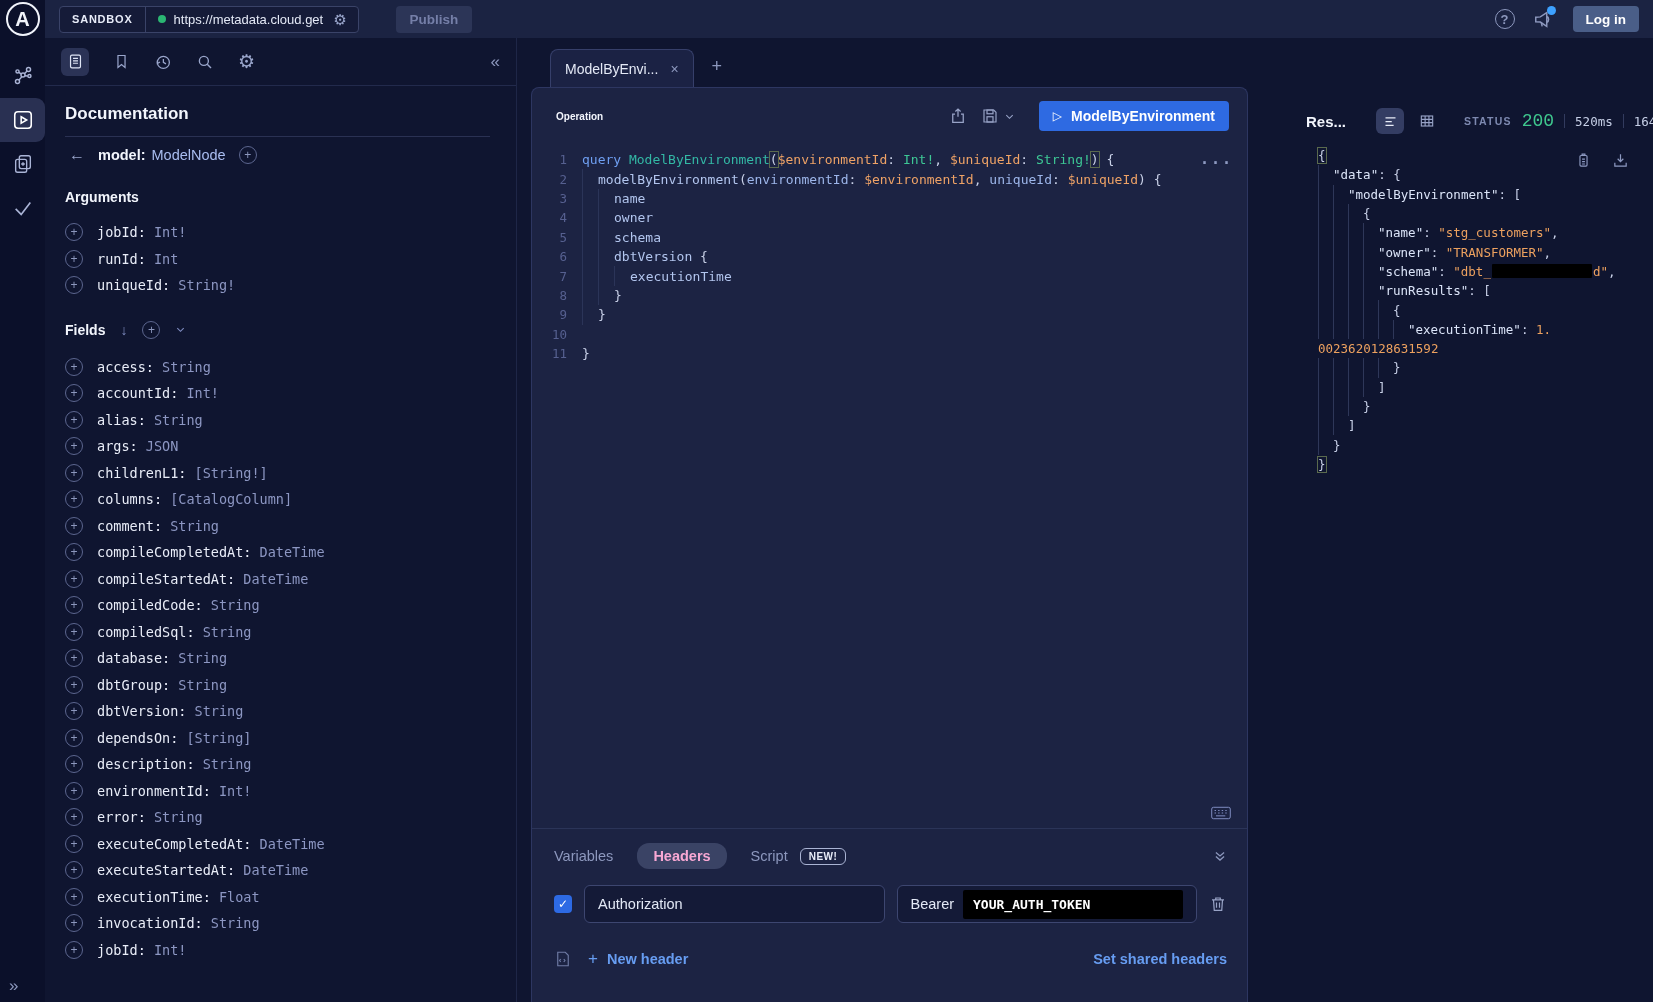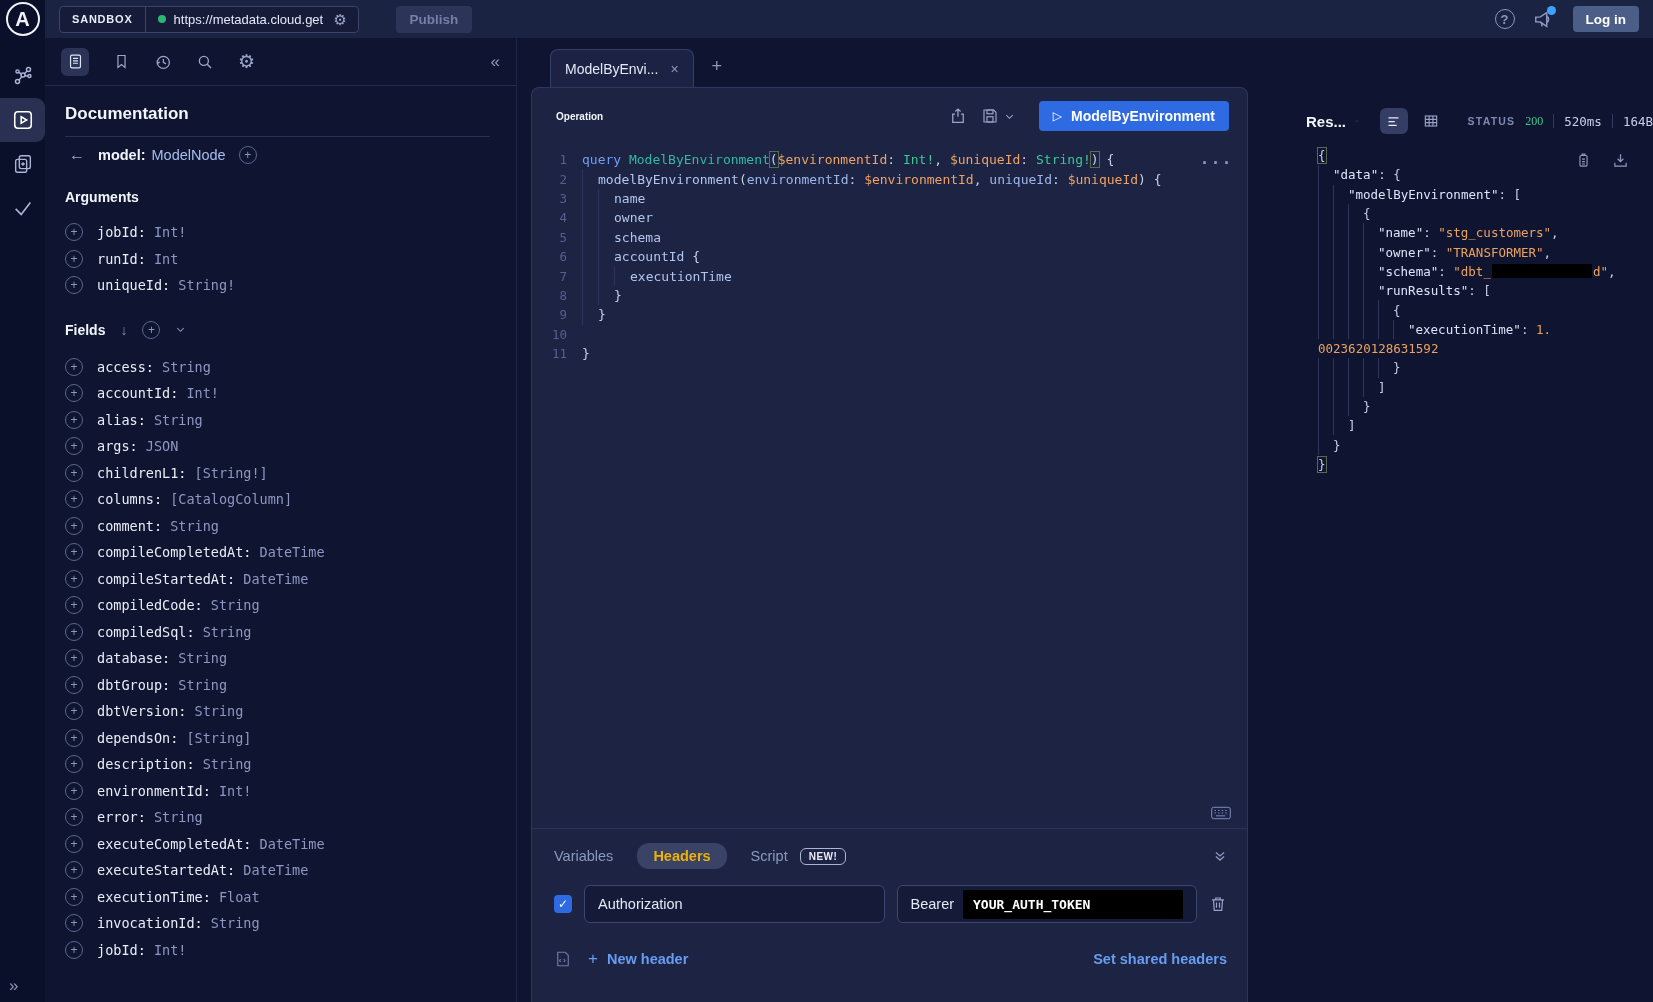--- a/index.html
+++ b/index.html
@@ -124,7 +124,7 @@
   .vt-btn.active { background:#343d63; color:#e8ecf8; }
   .status-group { display:flex; align-items:center; gap:10px; margin-left:14px; }
   .status-label { font-size:10.5px; letter-spacing:1.2px; color:#7d89b0; font-weight:bold; }
-  .status-code { font-family:Liberation Serif, serif; font-size:12px; color:#3fc78e; }
+  .status-code { font-family:Liberation Mono, monospace; font-size:18px; color:#3fc78e; }
   .status-sep { width:1px; height:14px; background:#323b5e; }
   .status-val { font-family:"DejaVu Sans Mono",monospace; font-size:12.5px; color:#c6cfe6; }
   .resp-body { position:relative; margin-top:12px; padding-left:12px; font-family:"DejaVu Sans Mono",monospace; font-size:12.5px; }

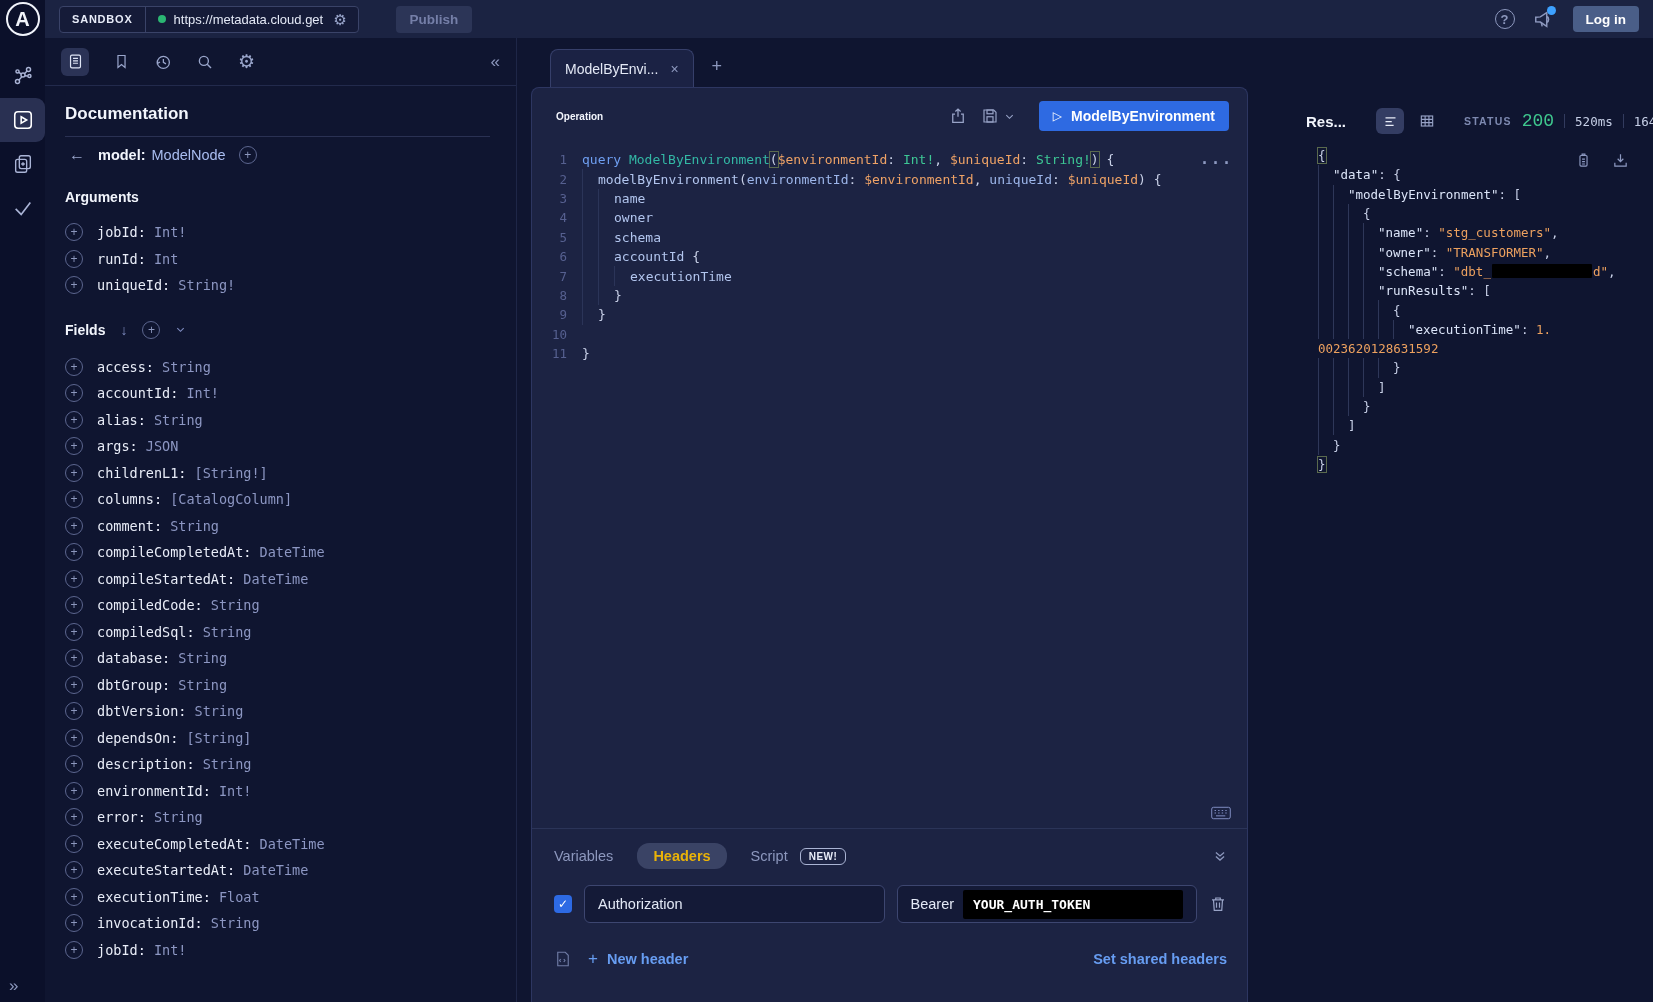--- a/index.html
+++ b/index.html
@@ -407,7 +407,7 @@
           </div>
           <div class="cl">
             <span class="ln">6</span>
-            <span class="lc"><span class="g"></span><span class="g"></span><span class="tok-fd">accountId </span><span class="tok-pn">{</span></span>
+            <span class="lc"><span class="g"></span><span class="g"></span><span class="tok-fd">dbtVersion </span><span class="tok-pn">{</span></span>
           </div>
           <div class="cl">
             <span class="ln">7</span>

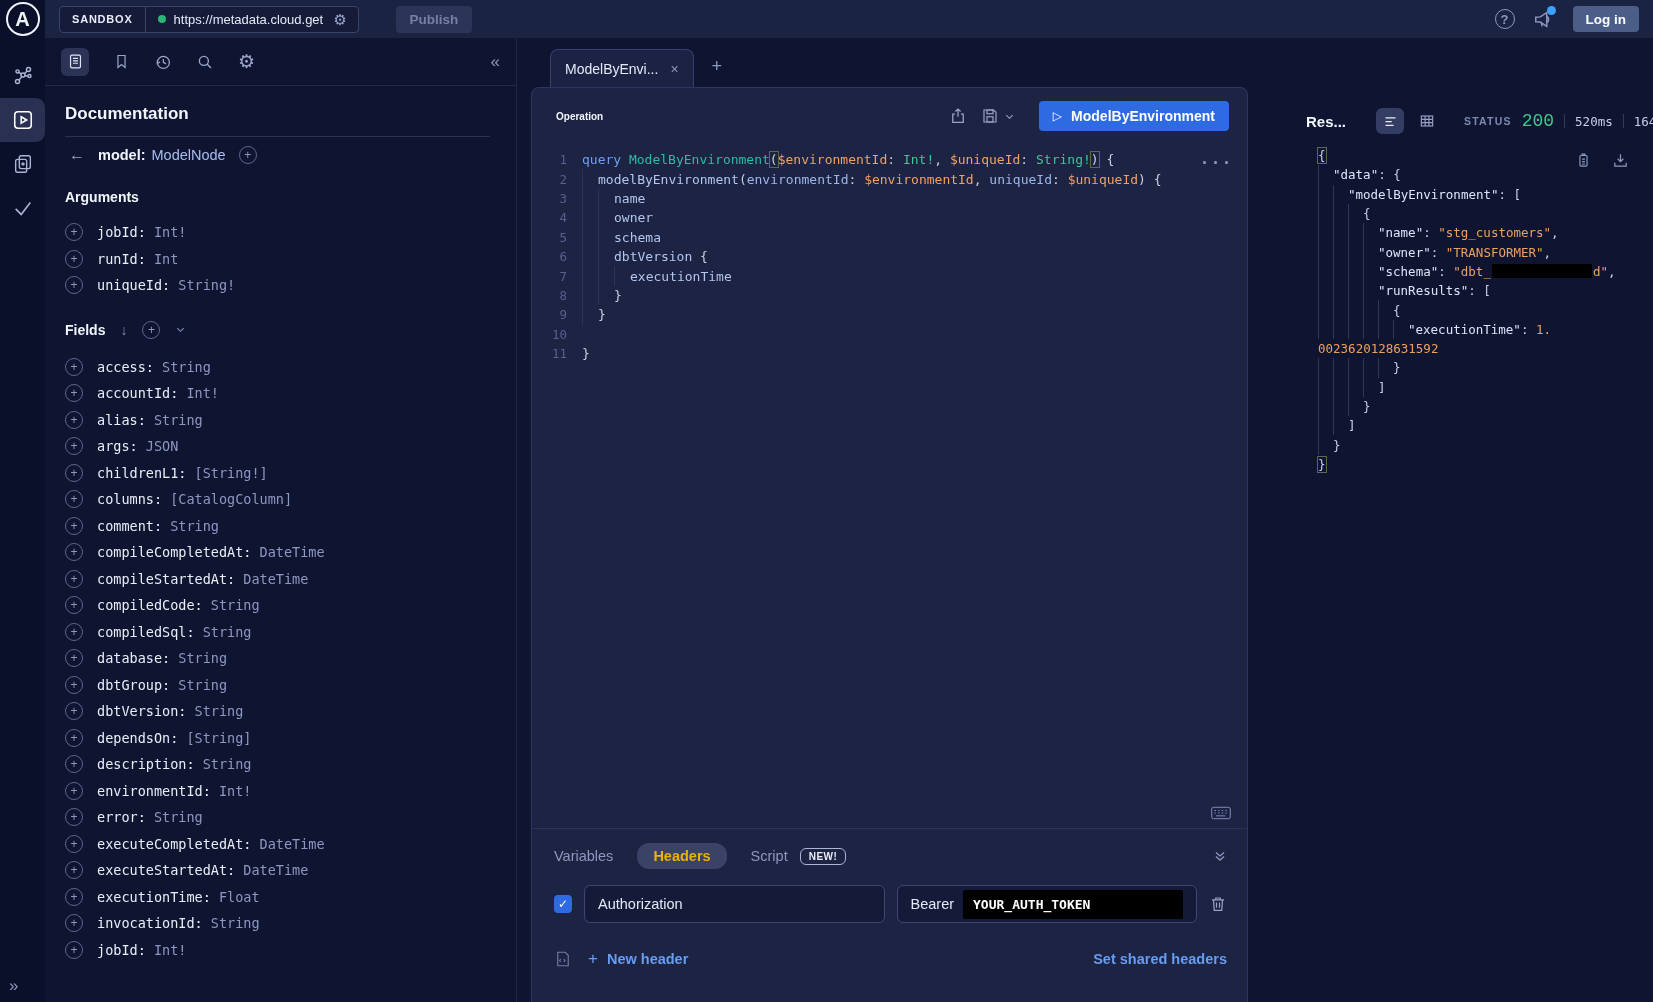--- a/index.html
+++ b/index.html
@@ -96,7 +96,7 @@
   .bottom-panel { flex:none; height:174px; border-top:1px solid #2b3458; padding:14px 20px 0 22px; display:flex; flex-direction:column; }
   .bp-tabs { display:flex; align-items:center; gap:24px; }
   .bp-tab { font-size:14.5px; color:#8d98be; }
-  .bp-tab.active { background:#3a4365; border-radius:12px; padding:5px 16px; color:#eab308; font-weight:bold; }
+  .bp-tab.active { background:#3a4365; border-radius:12px; padding:5px 16px; color:#f9a8d4; font-weight:bold; }
   .new-badge { border:1px solid #aab4d4; border-radius:6px; padding:2px 8px; font-size:10px; font-weight:bold;
                letter-spacing:.5px; color:#e8ecf8; margin-left:-12px; }
   .bp-collapse { margin-left:auto; color:#8d98be; }

